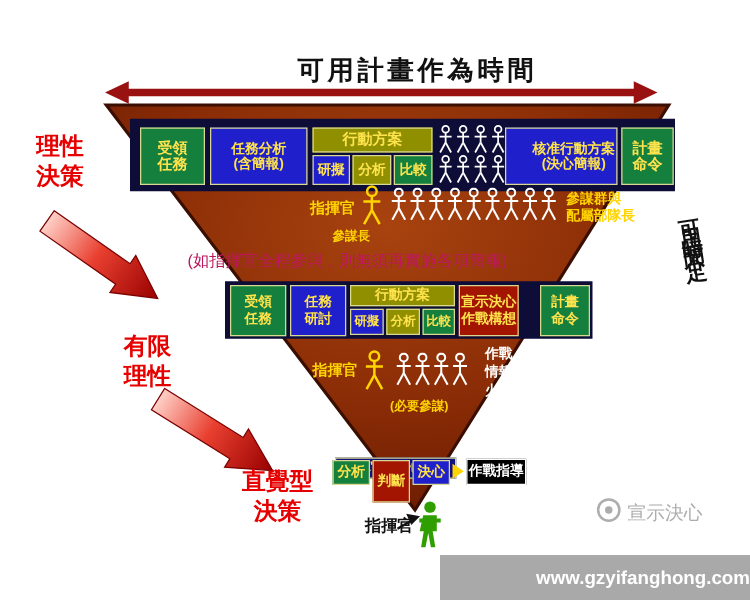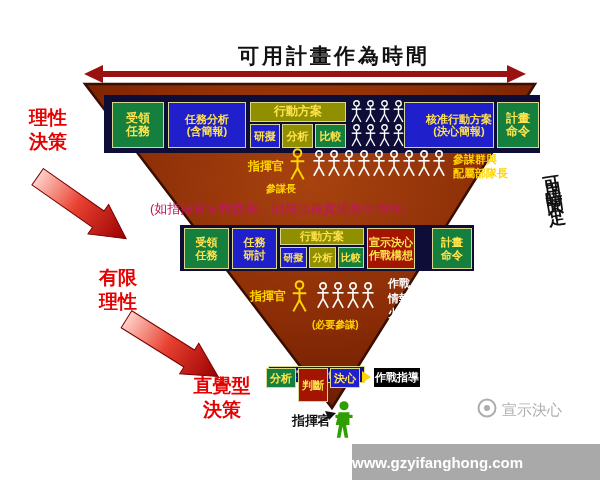--- a/index.html
+++ b/index.html
@@ -49,7 +49,7 @@
   #website-banner {
     position:absolute; left:352px; top:444px; width:248px; height:36px; z-index:3;
     background:#a9a9a9; color:#ffffff; font-weight:bold; font-size:15px;
-    display:flex; align-items:center; justify-content:flex-start;
+    display:flex; align-items:center; justify-content:flex-end;
   }
   #watermark-logo { position:absolute; left:477px; top:398px; z-index:2; }
   #watermark-text { position:absolute; left:502px; top:401px; z-index:2; font-size:15px; color:#adadad; }

